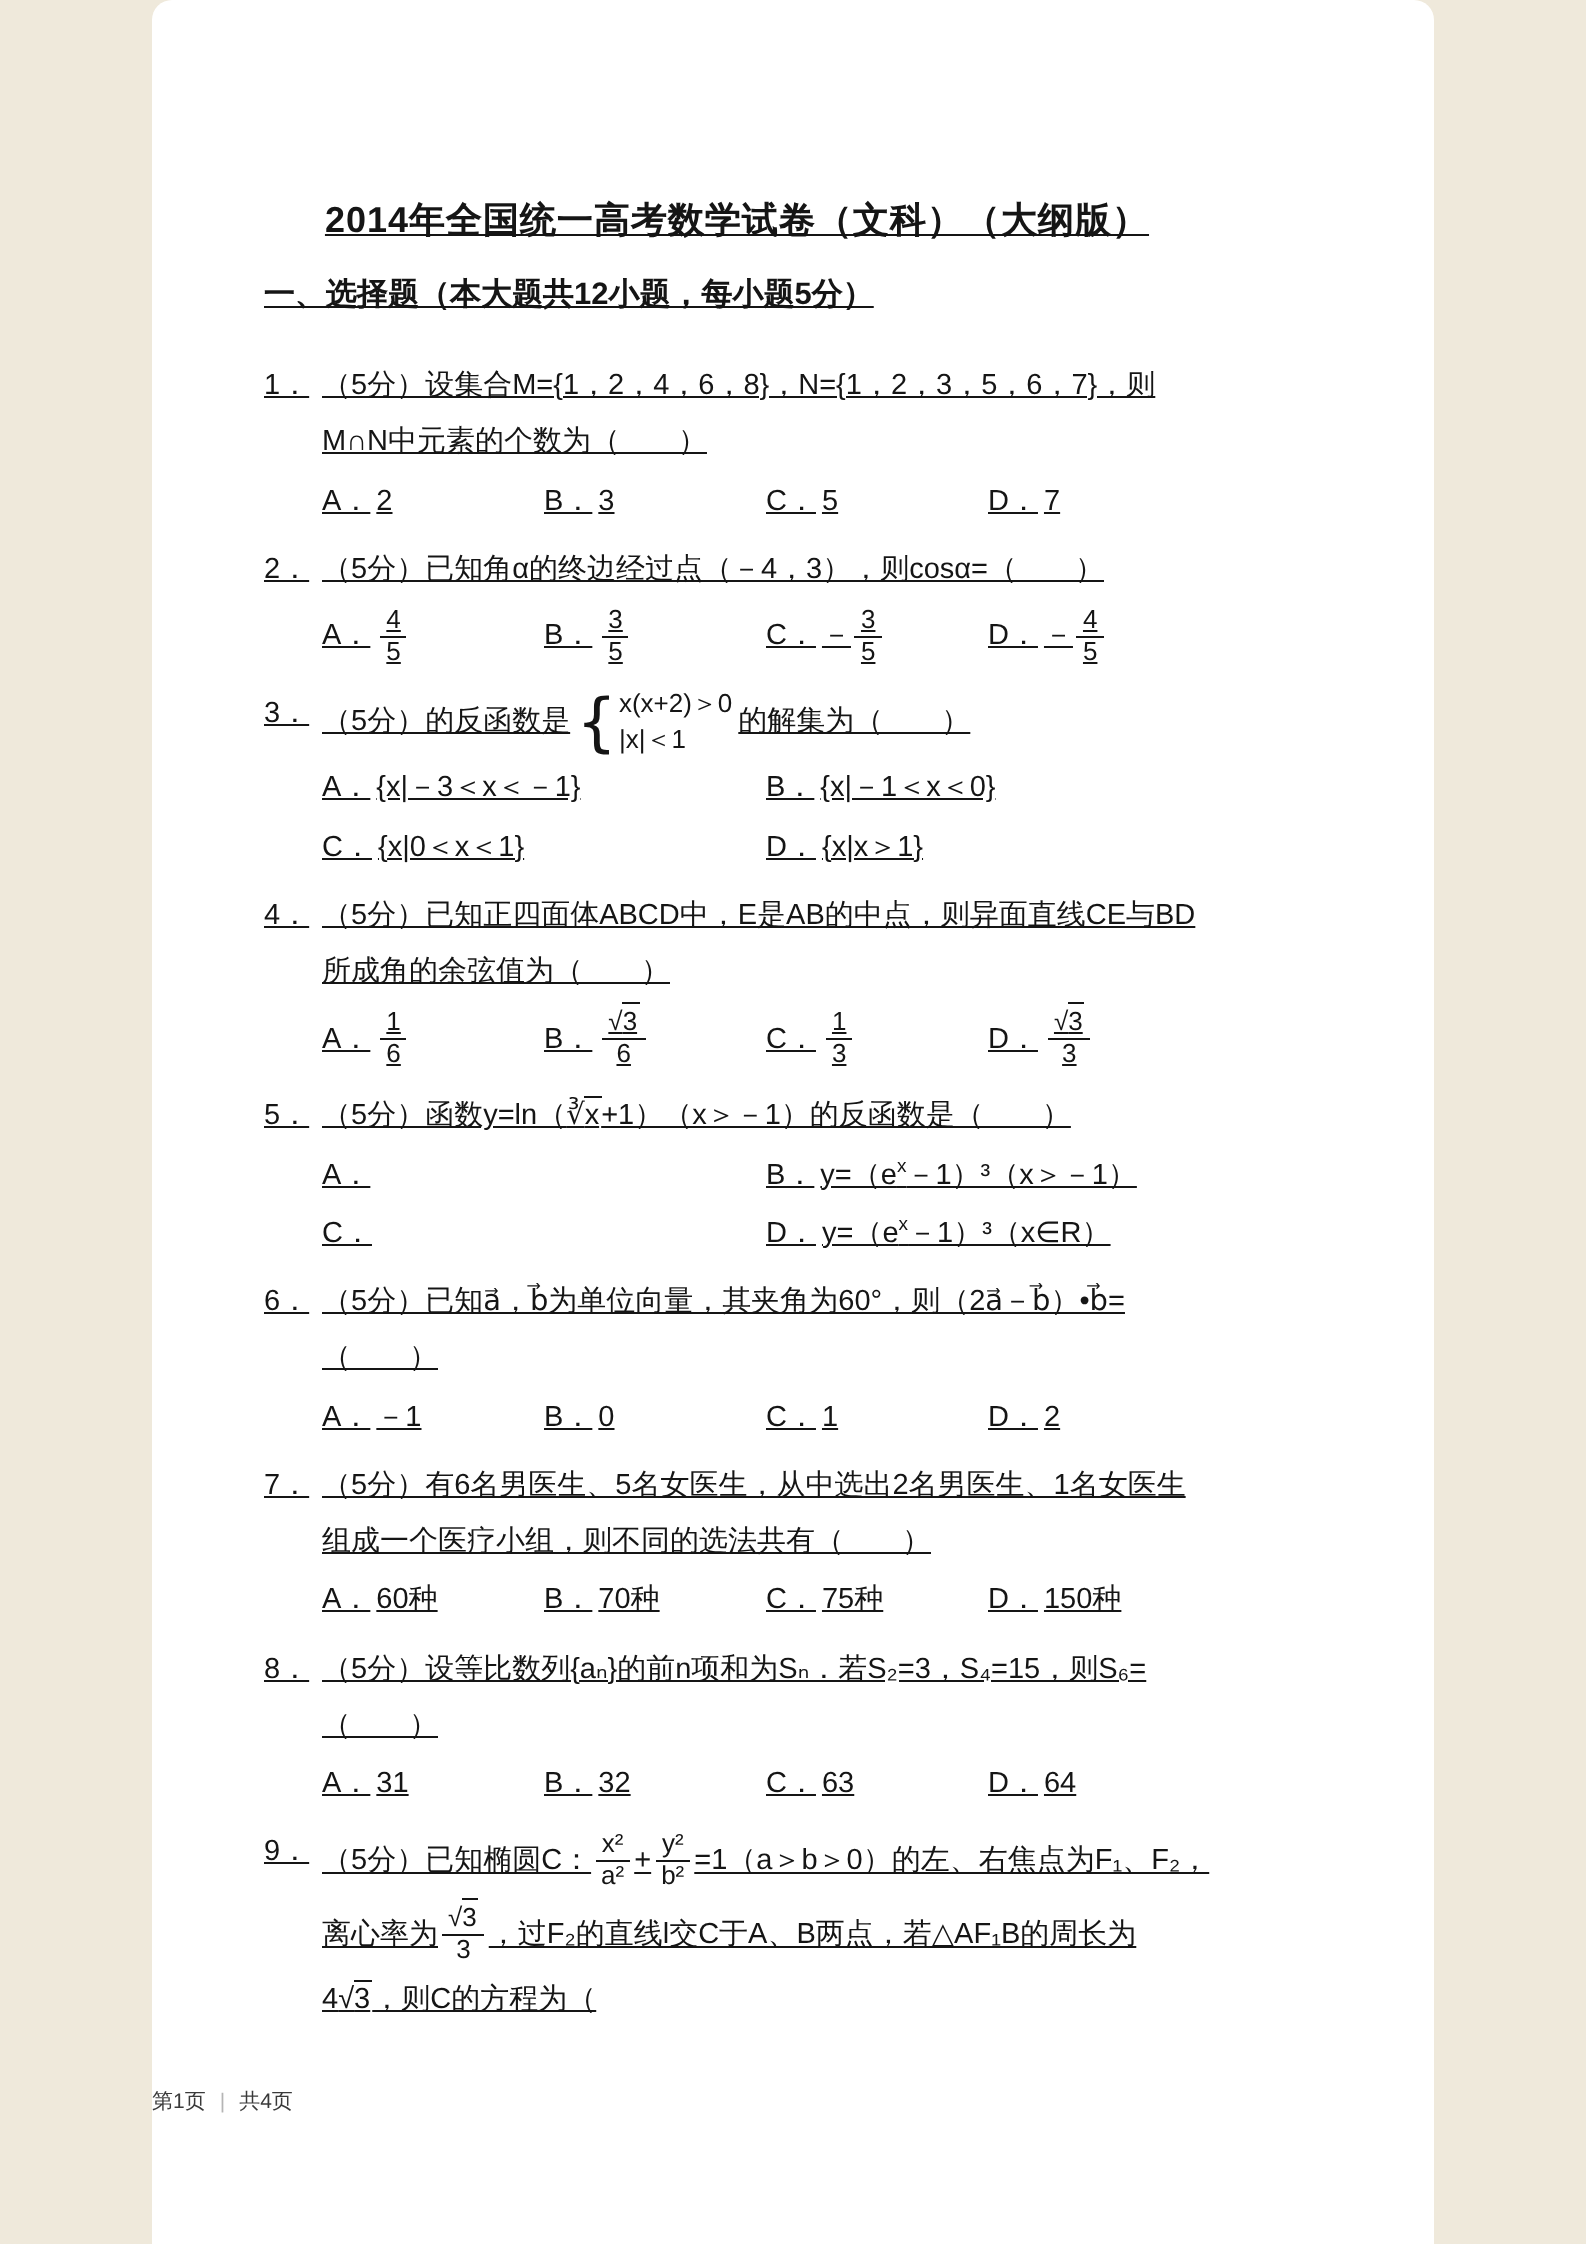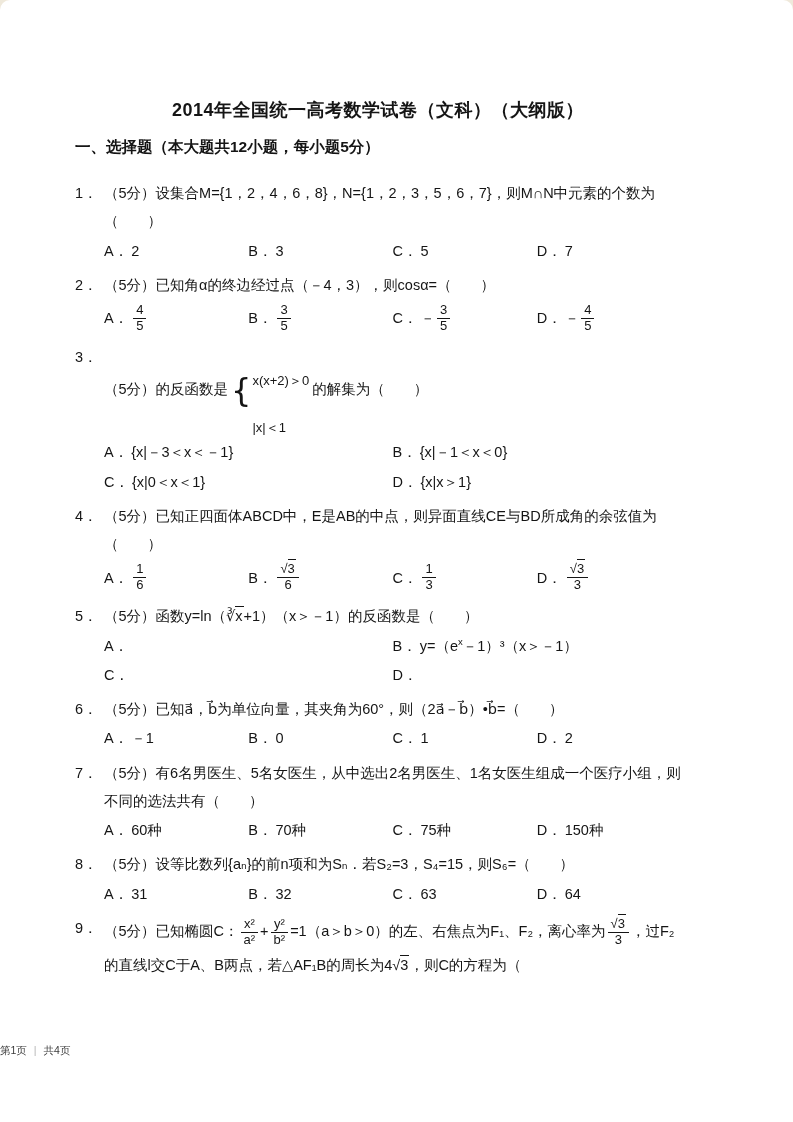--- a/index.html
+++ b/index.html
@@ -6,9 +6,9 @@
   html,body { background:#efe9db; }
   body { font-family:"Liberation Sans","DejaVu Sans",sans-serif; }
   .page {
-    width:793px; height:1122px; margin:0 auto; background:#ffffff;
+    width:641px; height:1122px; margin:0 auto; background:#ffffff;
     border-radius:10px 10px 0 0; position:relative;
-    padding:98px 112px 0 75px; color:#151515;
+    padding:98px 112px 0 56px; color:#151515;text-decoration:underline;
   }
   .title { font-size:18px; font-weight:bold; text-align:center; margin-bottom:15px; letter-spacing:0.5px; }
   .section { font-size:15.5px; font-weight:bold; margin-bottom:21px; }

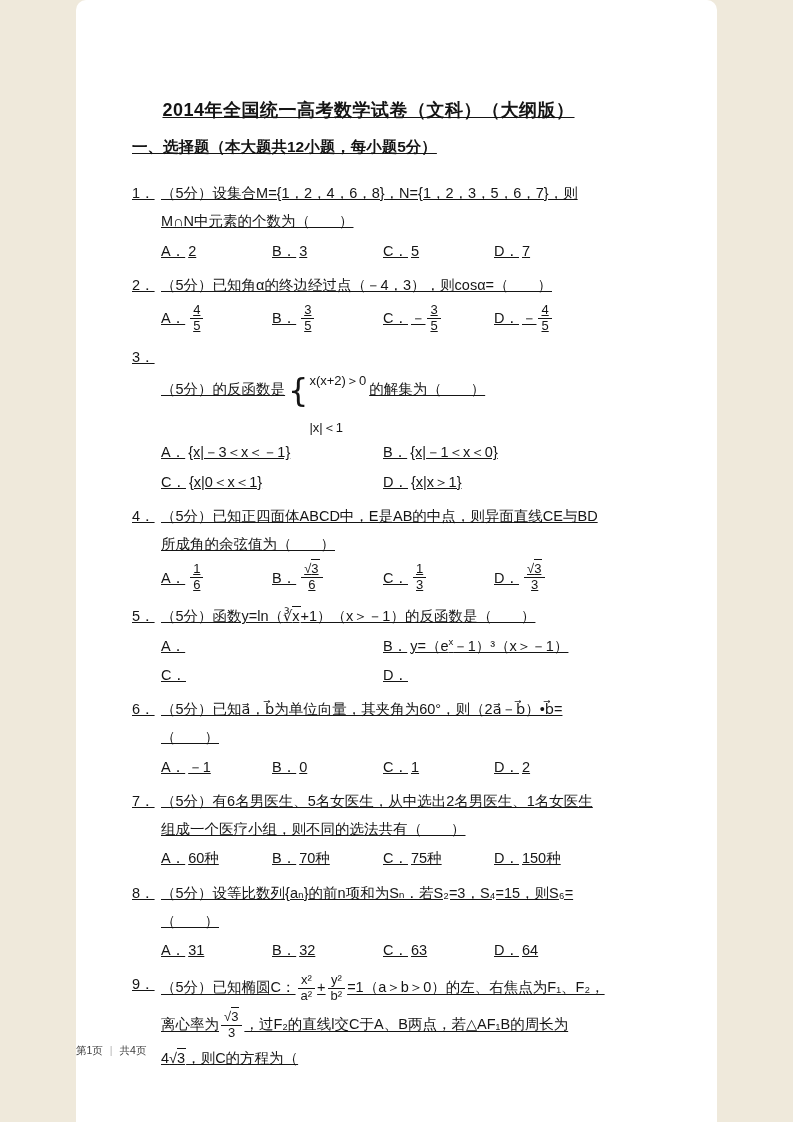--- a/index.html
+++ b/index.html
@@ -30,7 +30,7 @@
   .system { display:inline-flex; align-items:center; vertical-align:middle; margin:0 3px; }
   .system .brace { font-size:32px; font-weight:400; line-height:1; margin-right:1px; font-family:"DejaVu Sans",sans-serif; }
   .system .rows { display:inline-block; font-size:13px; line-height:1.4; text-align:left; }
-  .system .rows span { display:block;margin-top:29px; }
+  .system .rows span { display:block; }
   sup { font-size:9.5px; }
   .footer { position:absolute; left:0; right:0; bottom:64px; text-align:left; font-size:10.5px; color:#3a3a3a; }
   .footer .divider { color:#b5b5b5; margin:0 7px; }

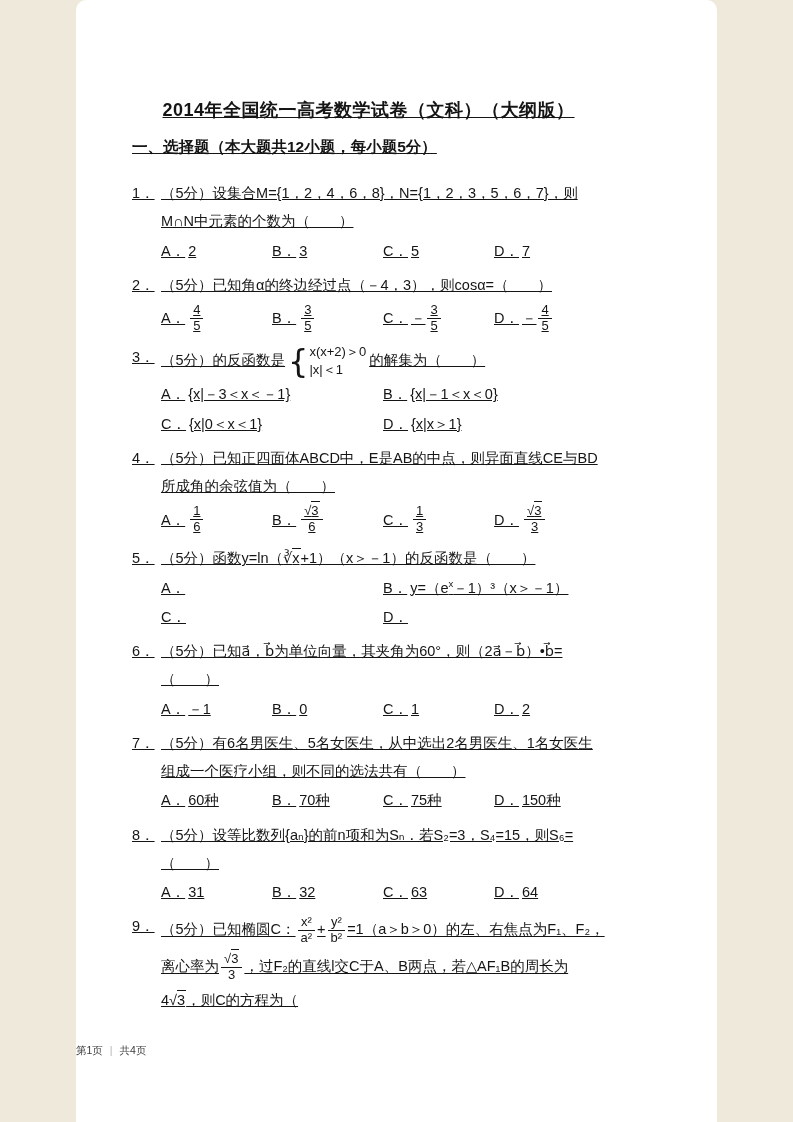--- a/index.html
+++ b/index.html
@@ -209,6 +209,7 @@
             </span>
           <span class="opt">
               <span class="opt-label">D．</span>
+              <span><span>y=（e</span><sup>x</sup><span>－1）³（x∈R）</span></span>
             </span>
         </div>
       </div>

